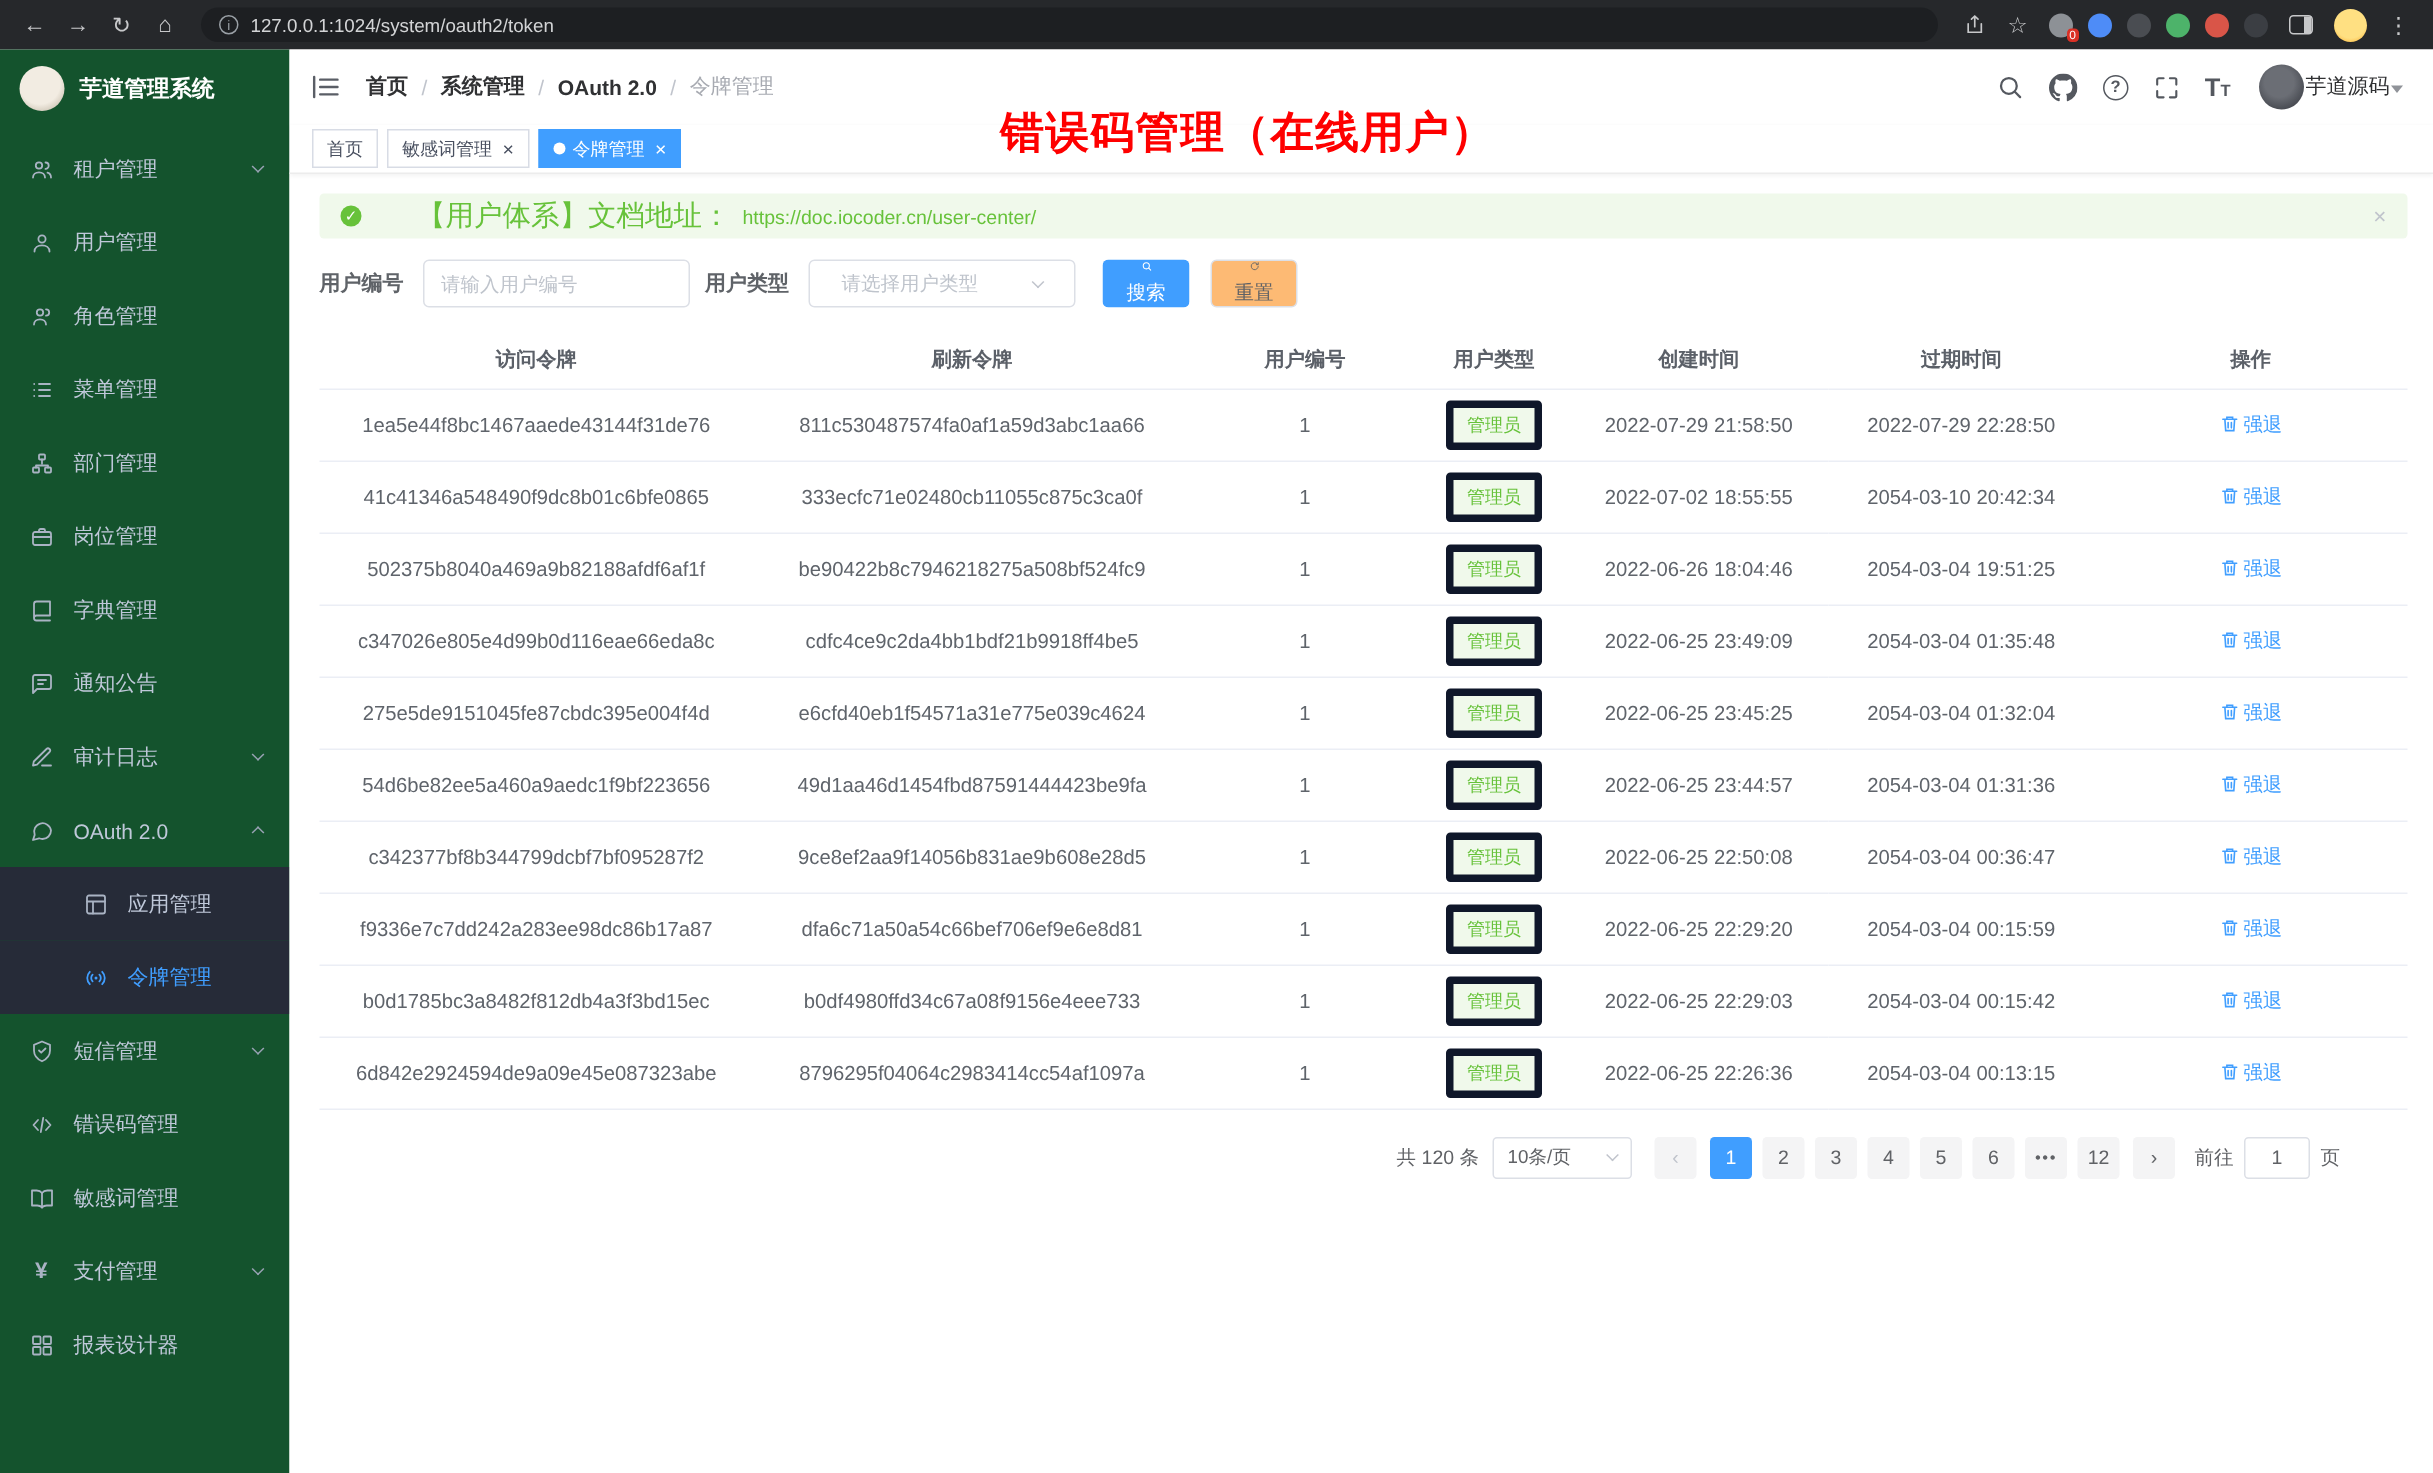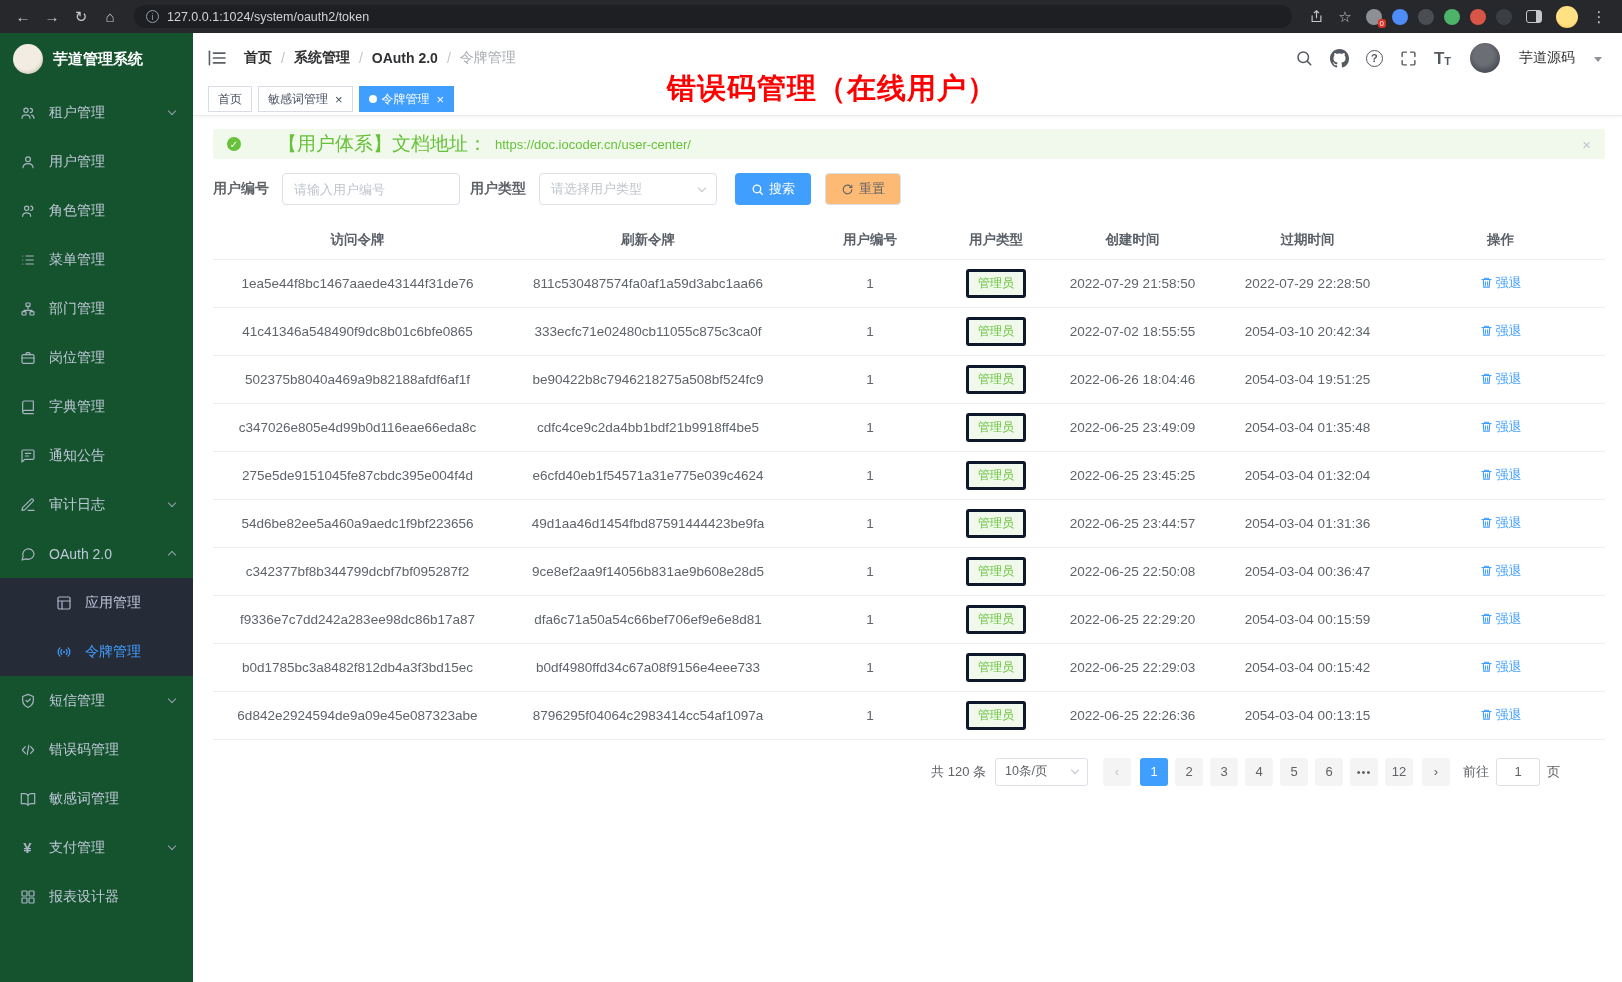--- a/index.html
+++ b/index.html
@@ -48,7 +48,7 @@
   .q-circle{width:17px;height:17px;border:1.7px solid #54585f;border-radius:50%;font-size:11px;font-weight:700;display:flex;align-items:center;justify-content:center;}
   .tt{font-weight:700;font-size:17px;display:flex;align-items:flex-end;line-height:1;}
   .tt small{font-size:11px;font-weight:700;}
-  .user-chip{display:flex;align-items:center;gap:19px;margin-left:2px;cursor:pointer;}
+  .user-chip{display:flex;align-items:center;gap:1px;margin-left:2px;cursor:pointer;}
   .user-avatar{width:30px;height:30px;border-radius:50%;background:radial-gradient(circle at 45% 40%,#6b6e75 40%,#2e3138);}
   .user-name{font-size:14px;color:#303133;}
   .caret-down{width:0;height:0;border-left:4px solid transparent;border-right:4px solid transparent;border-top:5px solid #909399;margin-top:3px;}

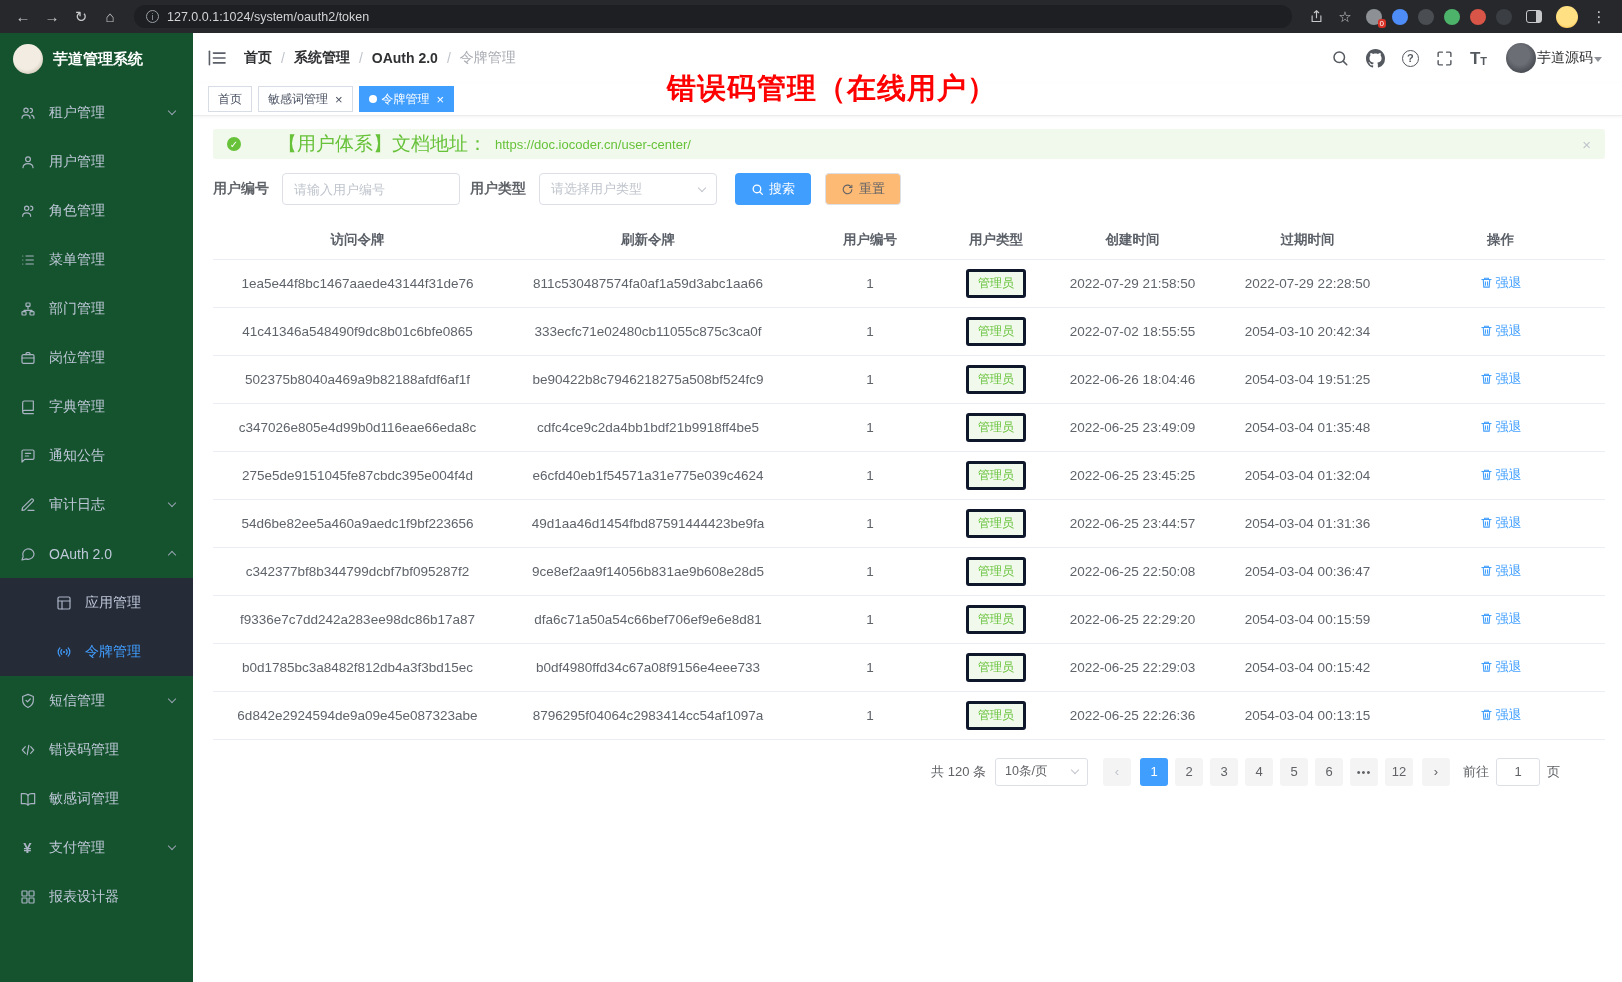--- a/index.html
+++ b/index.html
@@ -71,7 +71,7 @@
   .f-label{font-size:14px;font-weight:700;color:#5f6368;margin-right:3px;}
   .f-input{width:178px;height:32px;border:1px solid #dcdfe6;border-radius:4px;padding:0 11px;font-size:13px;color:#606266;font-family:inherit;outline:none;}
   .f-input::placeholder{color:#bfc4cc;}
-  .f-select{width:178px;height:32px;border:1px solid #dcdfe6;border-radius:4px;display:flex;align-items:center;padding:0 11px;font-size:13px;color:#bfc4cc;margin-right:8px;cursor:pointer;}
+  .f-select{width:178px;height:32px;border:1px solid #dcdfe6;border-radius:4px;display:flex;align-items:center;padding:0 21px;font-size:13px;color:#bfc4cc;margin-right:8px;cursor:pointer;}
   .sel-caret{margin-left:auto;width:6px;height:6px;border-right:1.3px solid #c0c4cc;border-bottom:1.3px solid #c0c4cc;transform:rotate(45deg);margin-top:-3px;flex:none;}
   .btn{height:32px;border-radius:4px;font-size:13px;display:inline-flex;align-items:center;gap:5px;padding:0 15px;cursor:pointer;border:1px solid transparent;font-family:inherit;}
   .btn-primary{background:var(--accent);color:#fff;}

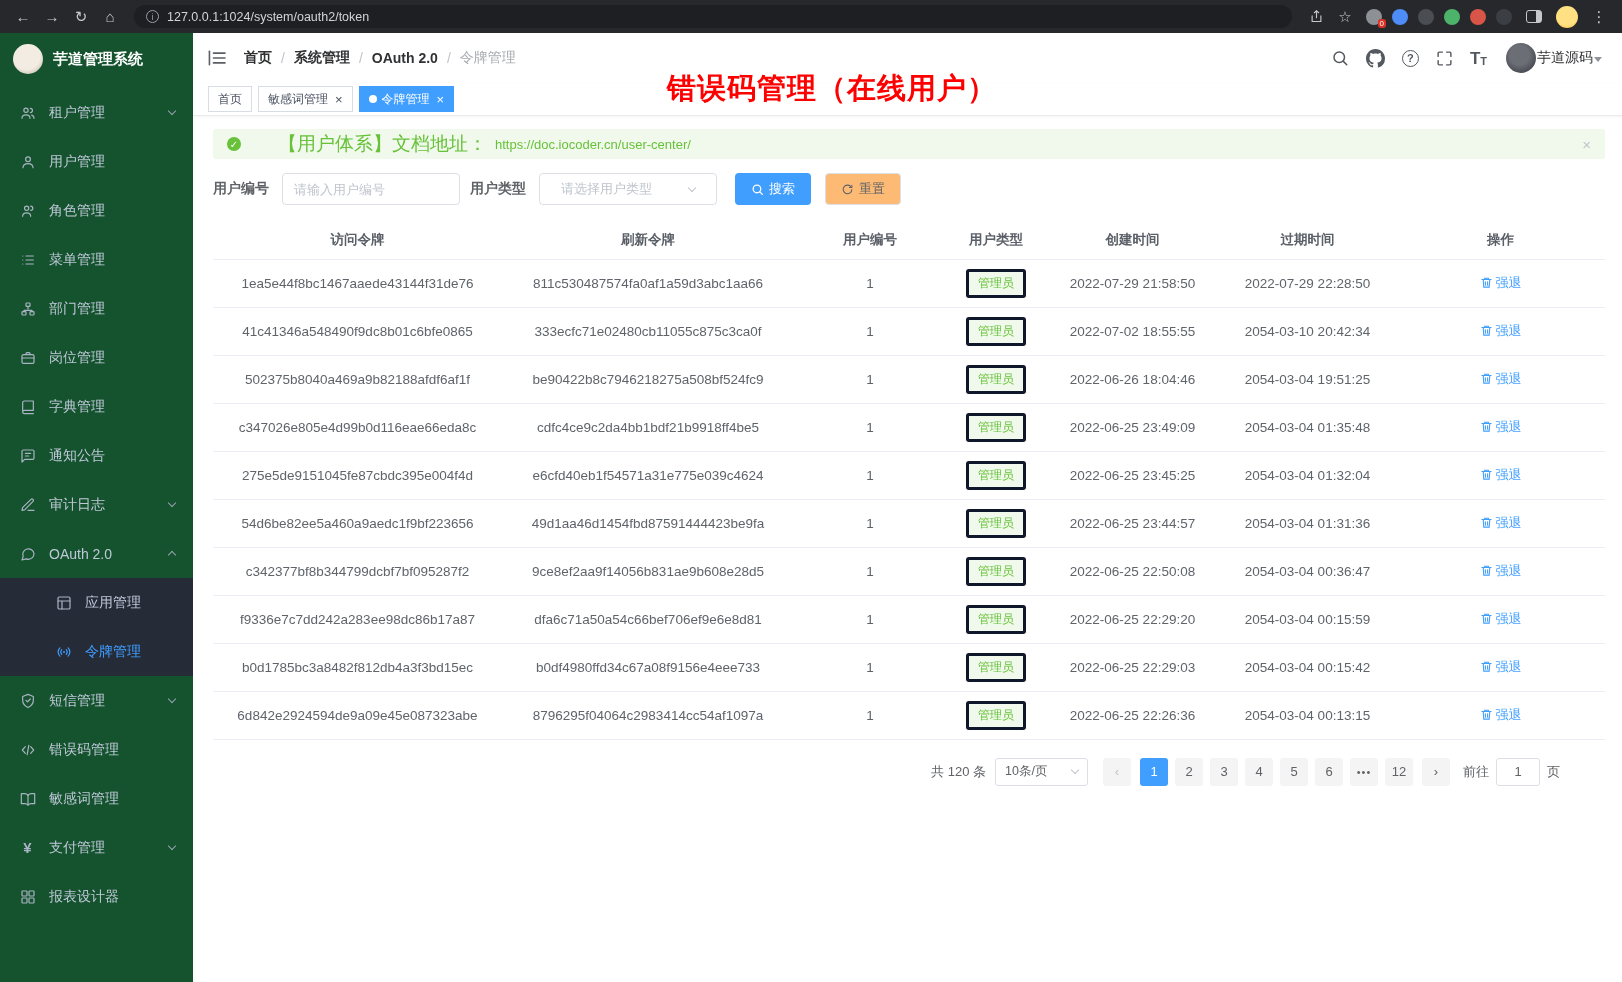--- a/index.html
+++ b/index.html
@@ -73,7 +73,7 @@
   .f-input::placeholder{color:#bfc4cc;}
   .f-select{width:178px;height:32px;border:1px solid #dcdfe6;border-radius:4px;display:flex;align-items:center;padding:0 21px;font-size:13px;color:#bfc4cc;margin-right:8px;cursor:pointer;}
   .sel-caret{margin-left:auto;width:6px;height:6px;border-right:1.3px solid #c0c4cc;border-bottom:1.3px solid #c0c4cc;transform:rotate(45deg);margin-top:-3px;flex:none;}
-  .btn{height:32px;border-radius:4px;font-size:13px;display:inline-flex;align-items:center;gap:5px;padding:0 15px;cursor:pointer;border:1px solid transparent;font-family:inherit;}
+  .btn{height:32px;border-radius:4px;font-size:13px;display:inline-flex;align-items:center;gap:5px;padding:0 15px;cursor:pointer;border:1px solid transparent;font-family:inherit;flex-direction:column;}
   .btn-primary{background:var(--accent);color:#fff;}
   .btn-plain{background:#fdba74;border-color:#dcdfe6;color:#606266;margin-left:4px;}
 

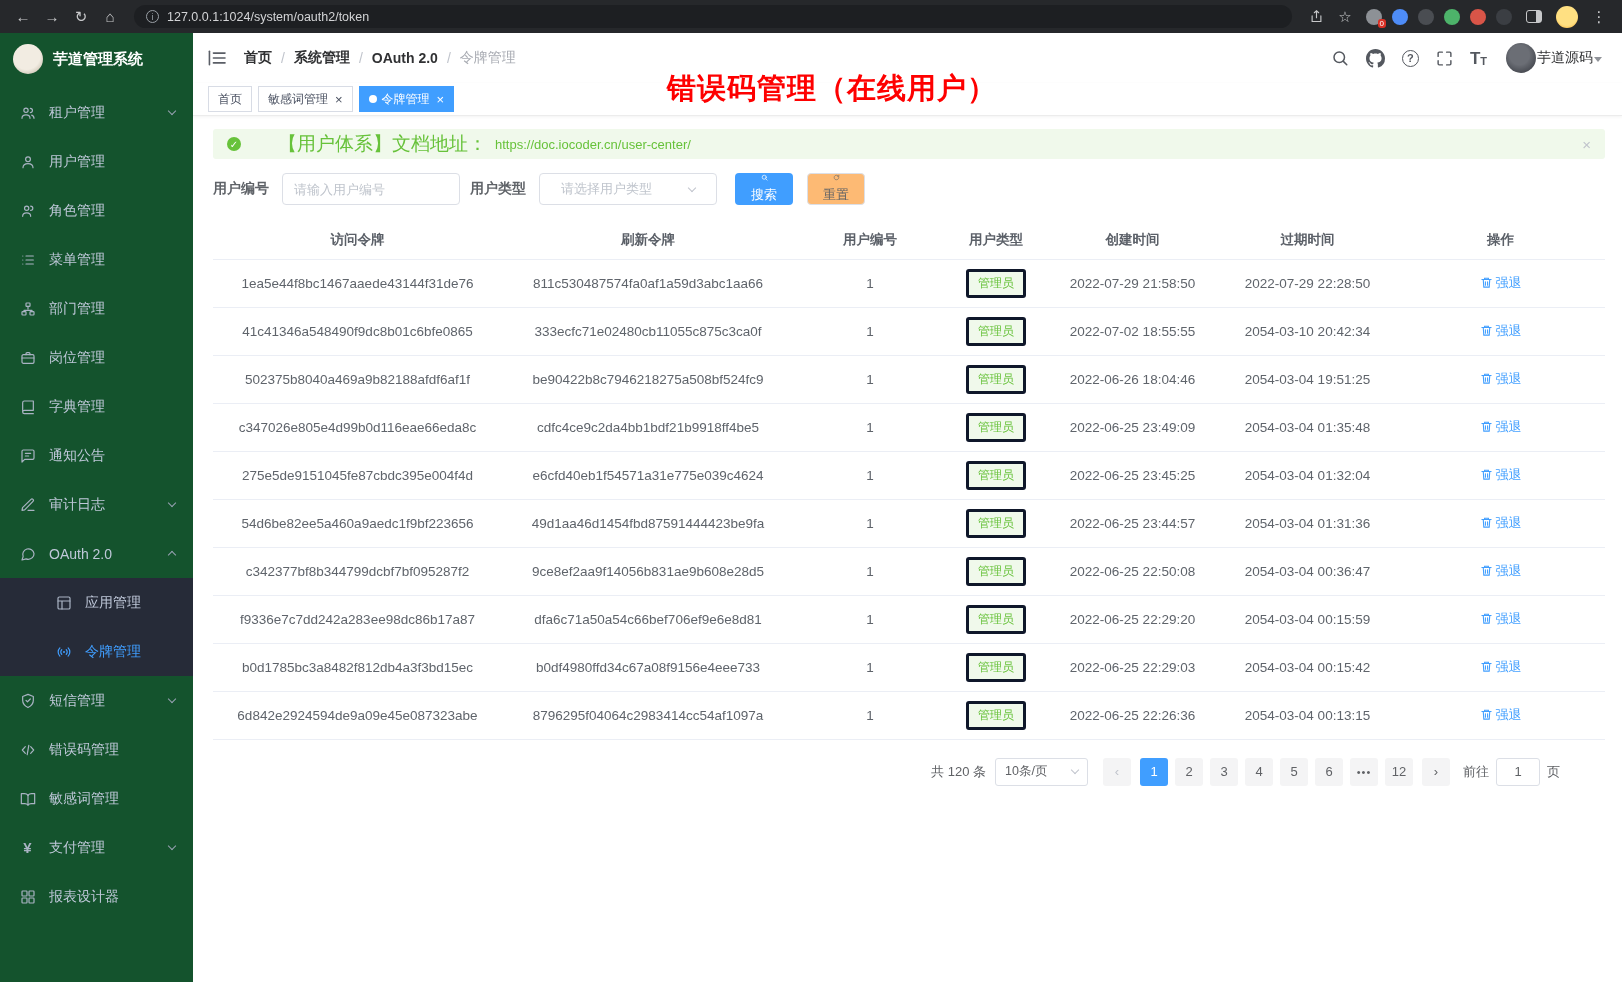--- a/index.html
+++ b/index.html
@@ -80,7 +80,7 @@
   table{width:100%;border-collapse:collapse;font-size:13.5px;color:#5f646b;table-layout:fixed;}
   thead th{height:38px;font-weight:600;color:#5b6068;text-align:center;border-bottom:1px solid #ebeef5;}
   tbody td{height:48px;text-align:center;border-bottom:1px solid #ebeef5;white-space:nowrap;overflow:hidden;}
-  .tag-success{display:inline-block;background:#f0f9eb;border:3px solid #0f172a;color:var(--success);font-size:12px;padding:3px 9px;border-radius:3px;}
+  .tag-success{display:inline-block;background:#f0f9eb;border:5px solid #0f172a;color:var(--success);font-size:12px;padding:3px 9px;border-radius:3px;}
   .action-link{color:var(--accent);display:inline-flex;align-items:center;gap:3px;cursor:pointer;font-size:13px;}
 
   .pagination{display:flex;align-items:center;justify-content:flex-end;gap:9px;margin:18px 45px 0 0;color:#606266;font-size:13px;}

